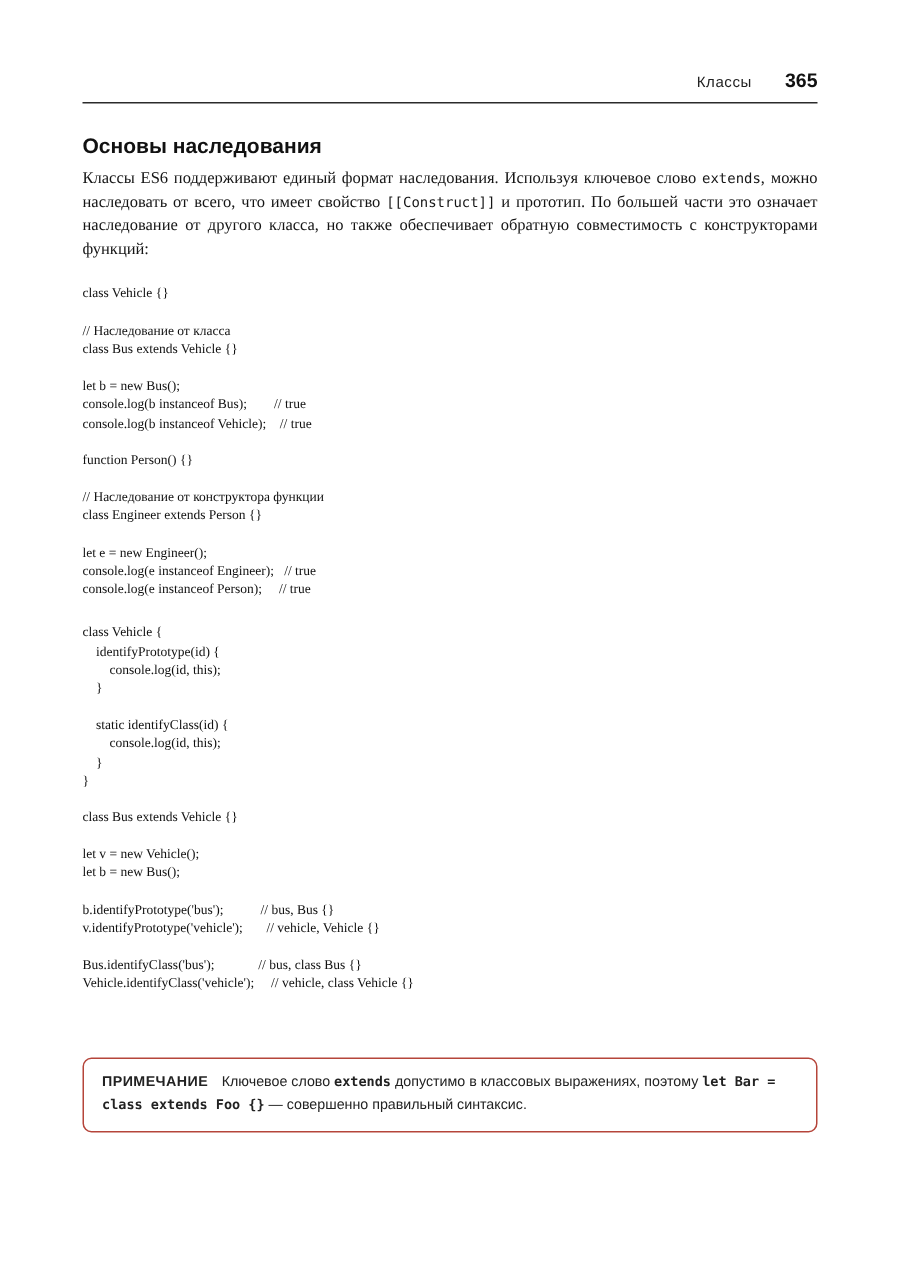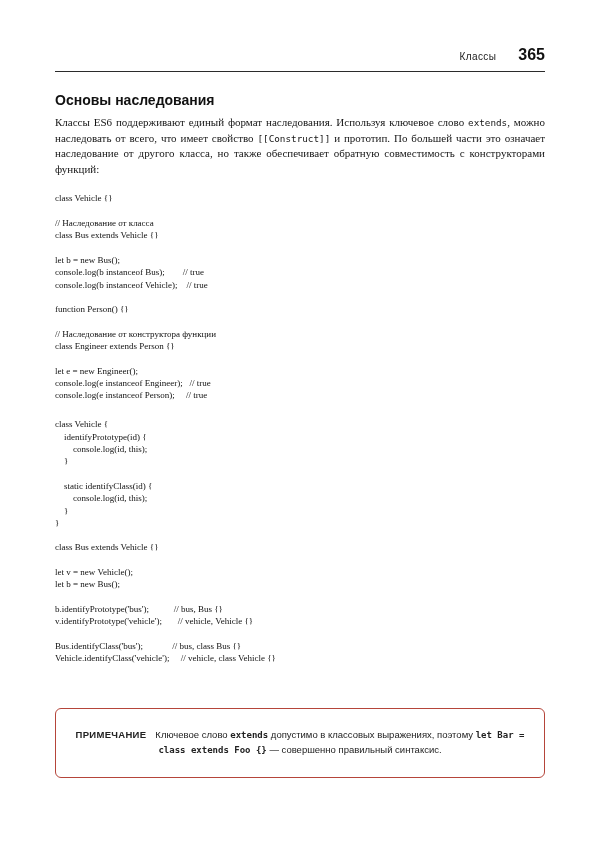--- a/index.html
+++ b/index.html
@@ -22,7 +22,7 @@
   }
   .pageno {
     font-family: "Liberation Sans", sans-serif;
-    font-size: 16px; font-weight: bold; color: #111;
+    font-size: 13px; font-weight: bold; color: #111;
   }
 
   .section-heading {

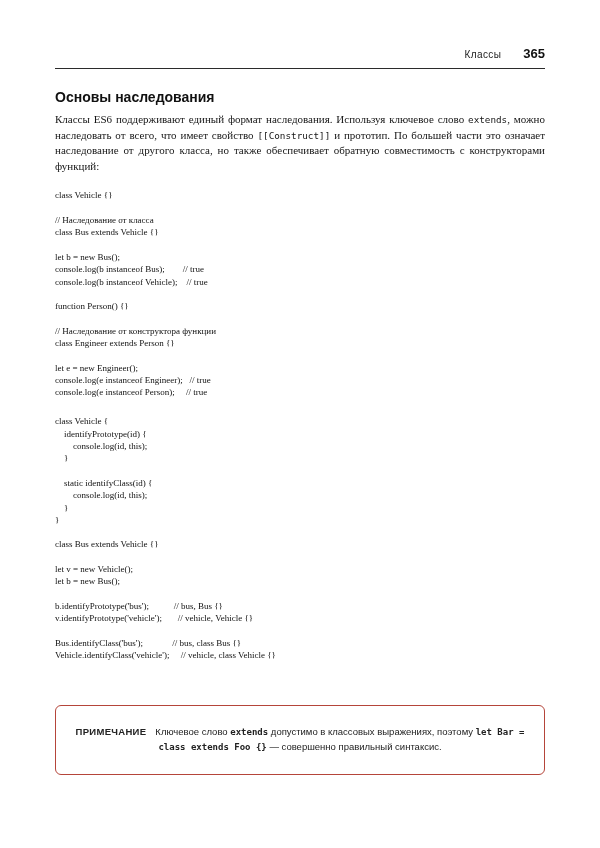--- a/index.html
+++ b/index.html
@@ -50,10 +50,10 @@
   .note {
     border: 1.5px solid var(--note_border, #b5453a);
     border-radius: 6px;
-    padding: 19px 12px;
+    padding: 9px 12px;
     margin-top: 44px;
     font-family: "Liberation Sans", sans-serif;
-    font-size: 9.5px; line-height: 1.55; color: #222; text-align: center;
+    font-size: 9.5px; line-height: 1.55; color: #222;
   }
   .note-label { font-weight: bold; letter-spacing: 0.3px; margin-right: 9px; }
   .note .seg-code {

